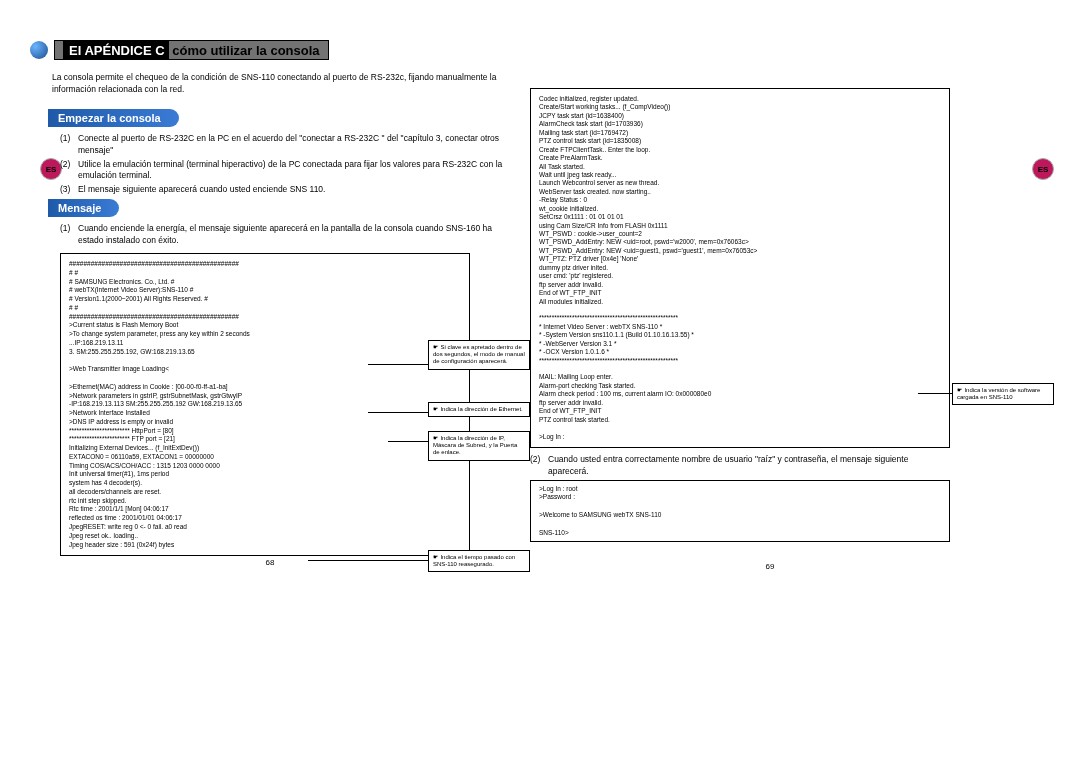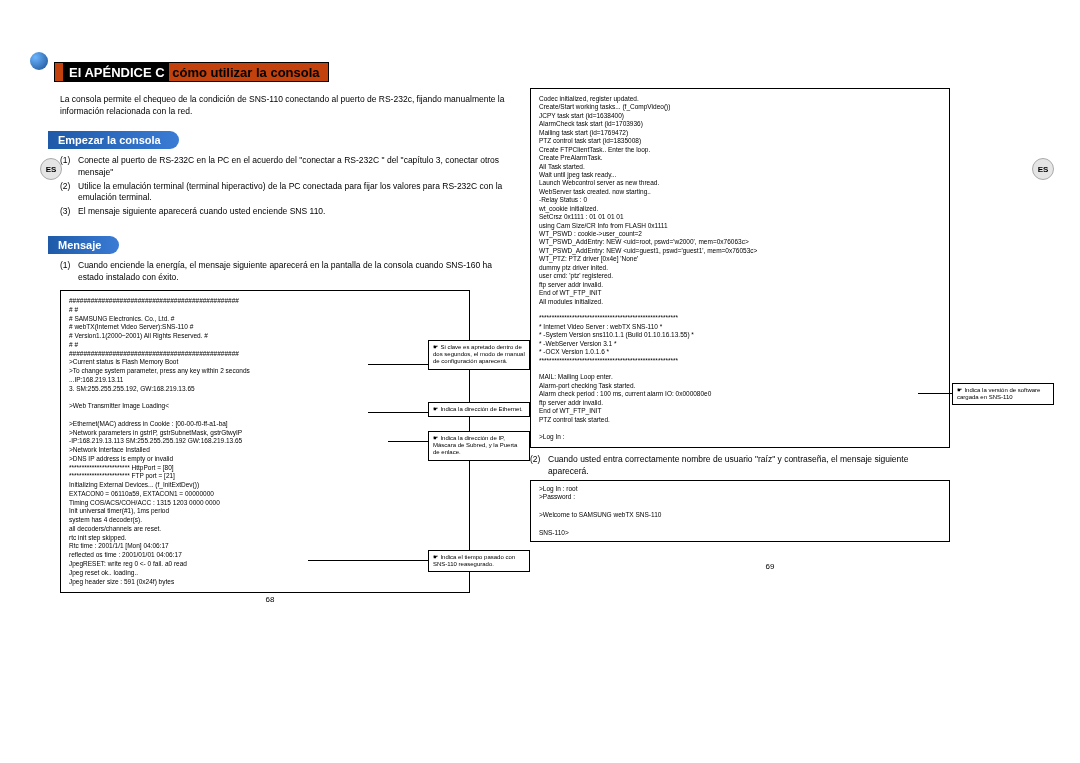--- a/index.html
+++ b/index.html
@@ -39,9 +39,8 @@
   }
   .title-box {
     border: 1px solid #000;
-    background: #c2410c;
+    background: #737373;
     display: inline-block;
-    margin-top: 22px;
   }
   .title-text {
     font-size: 13px;

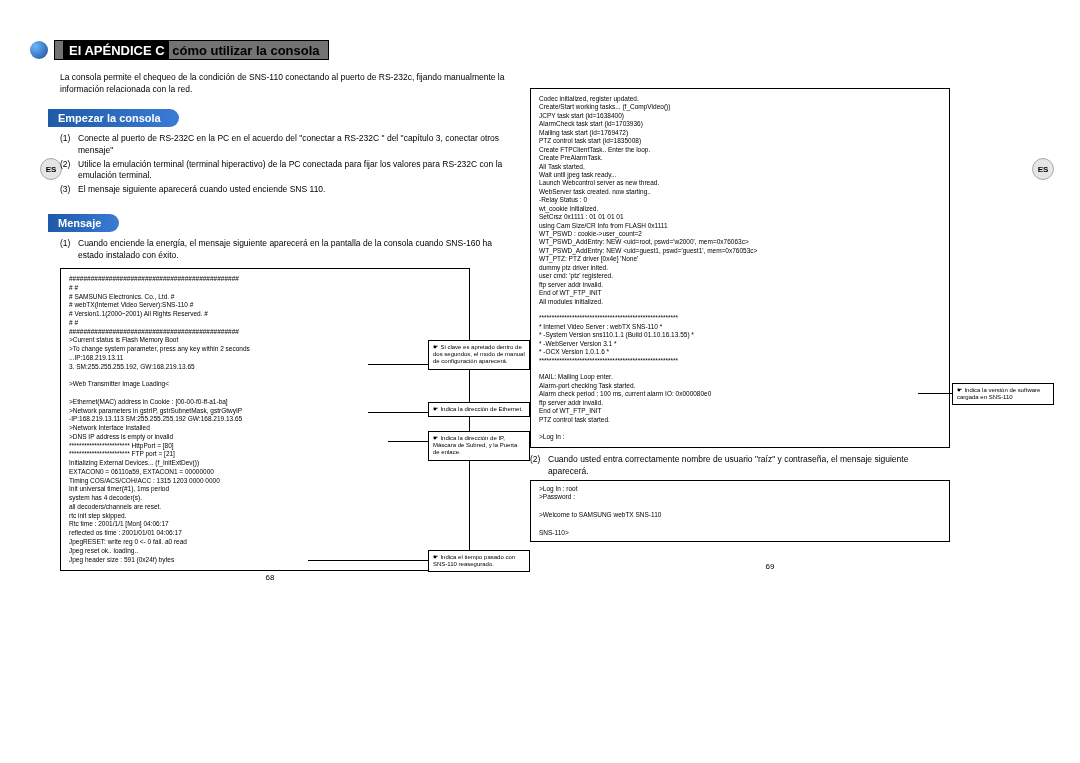--- a/index.html
+++ b/index.html
@@ -55,7 +55,7 @@
   .intro-text {
     font-size: 8.5px;
     line-height: 1.4;
-    margin: 0 0 12px 30px;
+    margin: 0 0 12px 22px;
   }
   .section-tab {
     background: linear-gradient(to right, #1e5aa8, #3a7bd5);

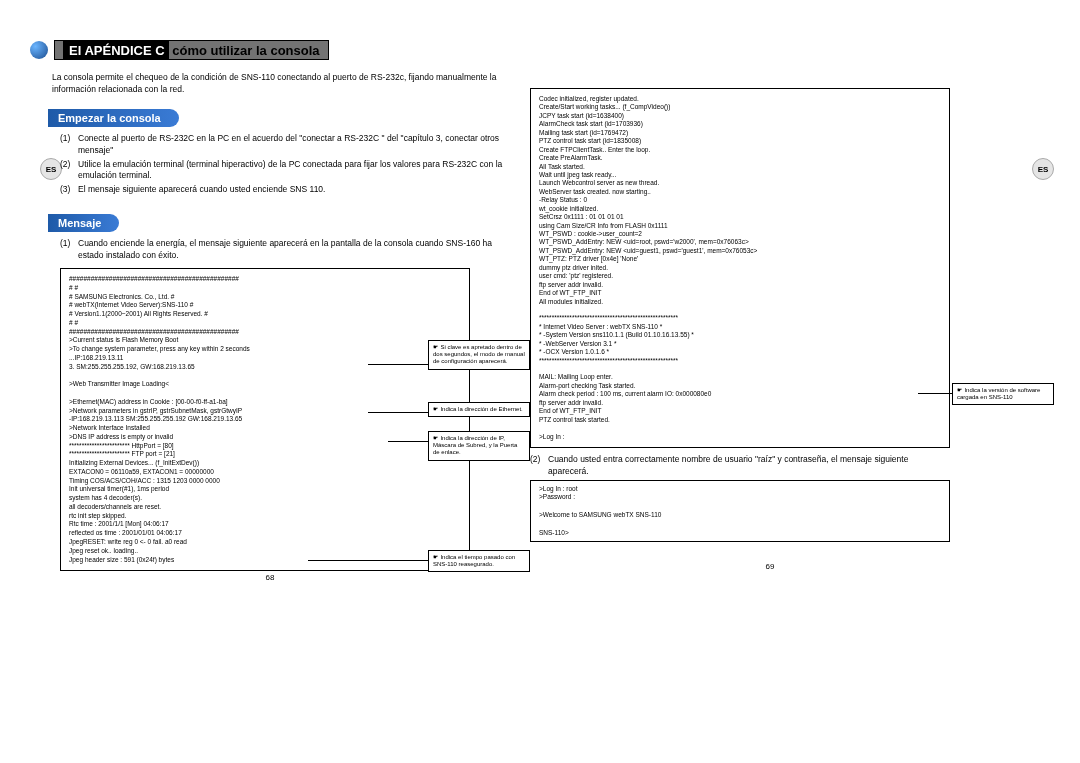--- a/index.html
+++ b/index.html
@@ -102,7 +102,7 @@
     width: 20px;
     height: 20px;
     border-radius: 50%;
-    background: #e5e5e5;
+    background: #be185d;
     border: 0.5px solid #aaa;
     font-size: 8px;
     font-weight: bold;

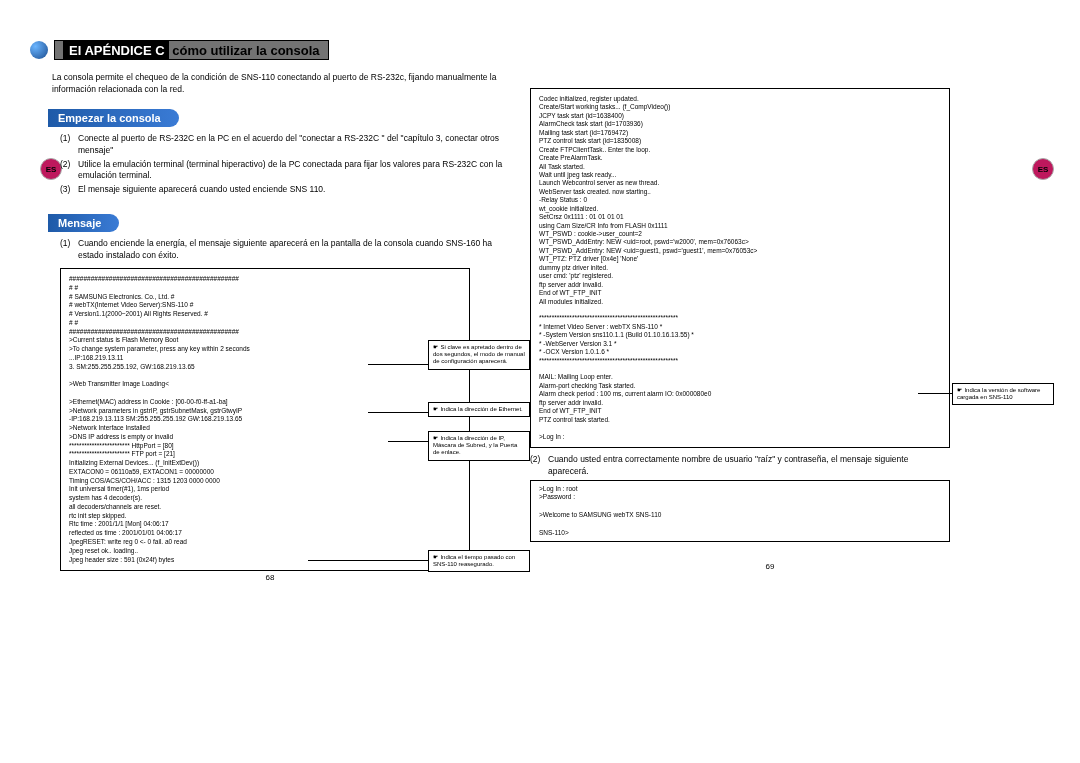--- a/index.html
+++ b/index.html
@@ -184,7 +184,7 @@
         </div>
     </div>
 
-    <div class="section-tab" style="margin-top:16px">Mensaje</div>
+    <div class="section-tab" style="margin-top:1px">Mensaje</div>
 
     <div class="numbered">
       <div class="numbered-item">

